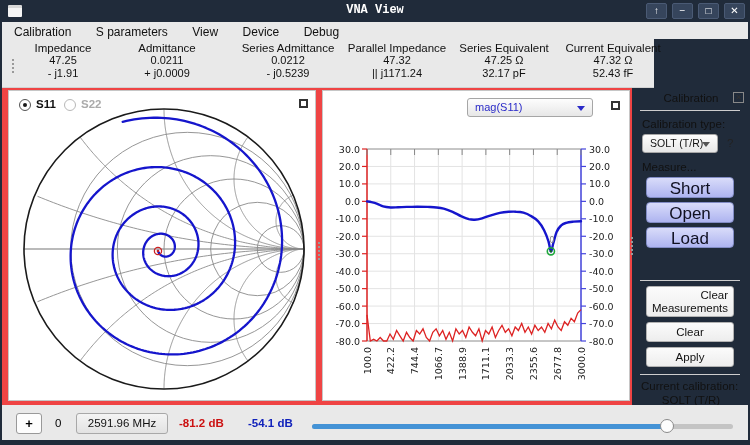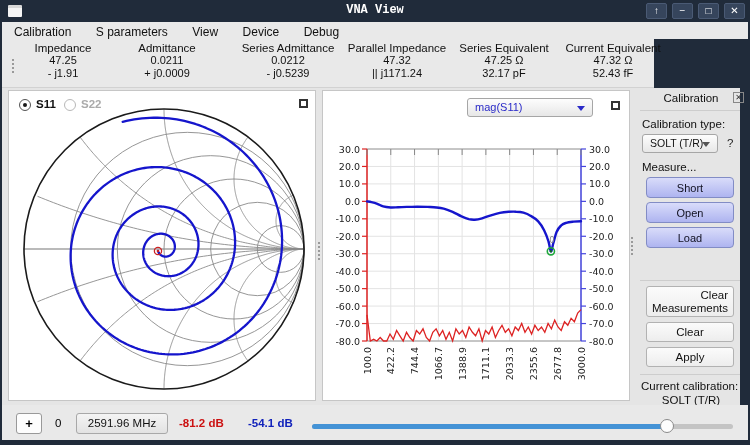--- a/index.html
+++ b/index.html
@@ -22,7 +22,7 @@
   .gripdot{width:2px;height:2px;background:#9a9a9a;margin:2px auto;}
   .hgripdot{display:inline-block;width:2px;height:2px;background:#9a9a9a;margin:0 1px;vertical-align:middle;}
   
-  #content{left:2px;top:88px;width:738px;height:352px;background:#e5e5e5;}
+  #content{left:2px;top:88px;width:630px;height:352px;background:#ef4444;}
   .pane{position:absolute;background:#fff;border:1px solid #c6c6c6;}
   .detach{position:absolute;width:9px;height:9px;border:2px solid #333;background:#fff;cursor:pointer;}
   

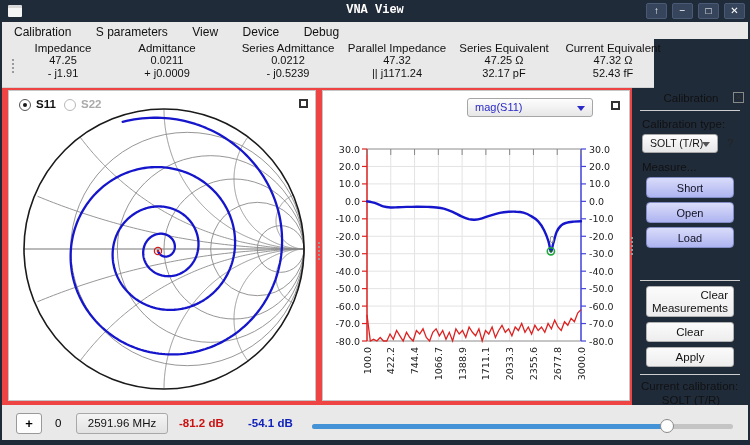--- a/index.html
+++ b/index.html
@@ -39,7 +39,7 @@
   #calpane{left:632px;top:0px;width:114px;height:316px;font-size:11.5px;color:#111;}
   .sep{position:absolute;left:6px;width:100px;height:1px;background:#cdcdcd;}
   .calbtn{position:absolute;left:12px;width:88px;height:21px;border:1px solid #828cc5;border-radius:4px;
-          background:linear-gradient(#d9dcfa,#aeb4f0);font-size:11px;color:#101020;cursor:pointer;text-align:center;line-height:19px;}
+          background:linear-gradient(#d9dcfa,#aeb4f0);font-size:17px;color:#101020;cursor:pointer;text-align:center;line-height:19px;}
   .stdbtn{position:absolute;left:12px;width:88px;border:1px solid #b2b2b2;border-radius:3px;
           background:linear-gradient(#fbfbfb,#ededed);font-size:11.5px;color:#111;cursor:pointer;
           display:flex;align-items:center;justify-content:center;text-align:right;line-height:13px;}

